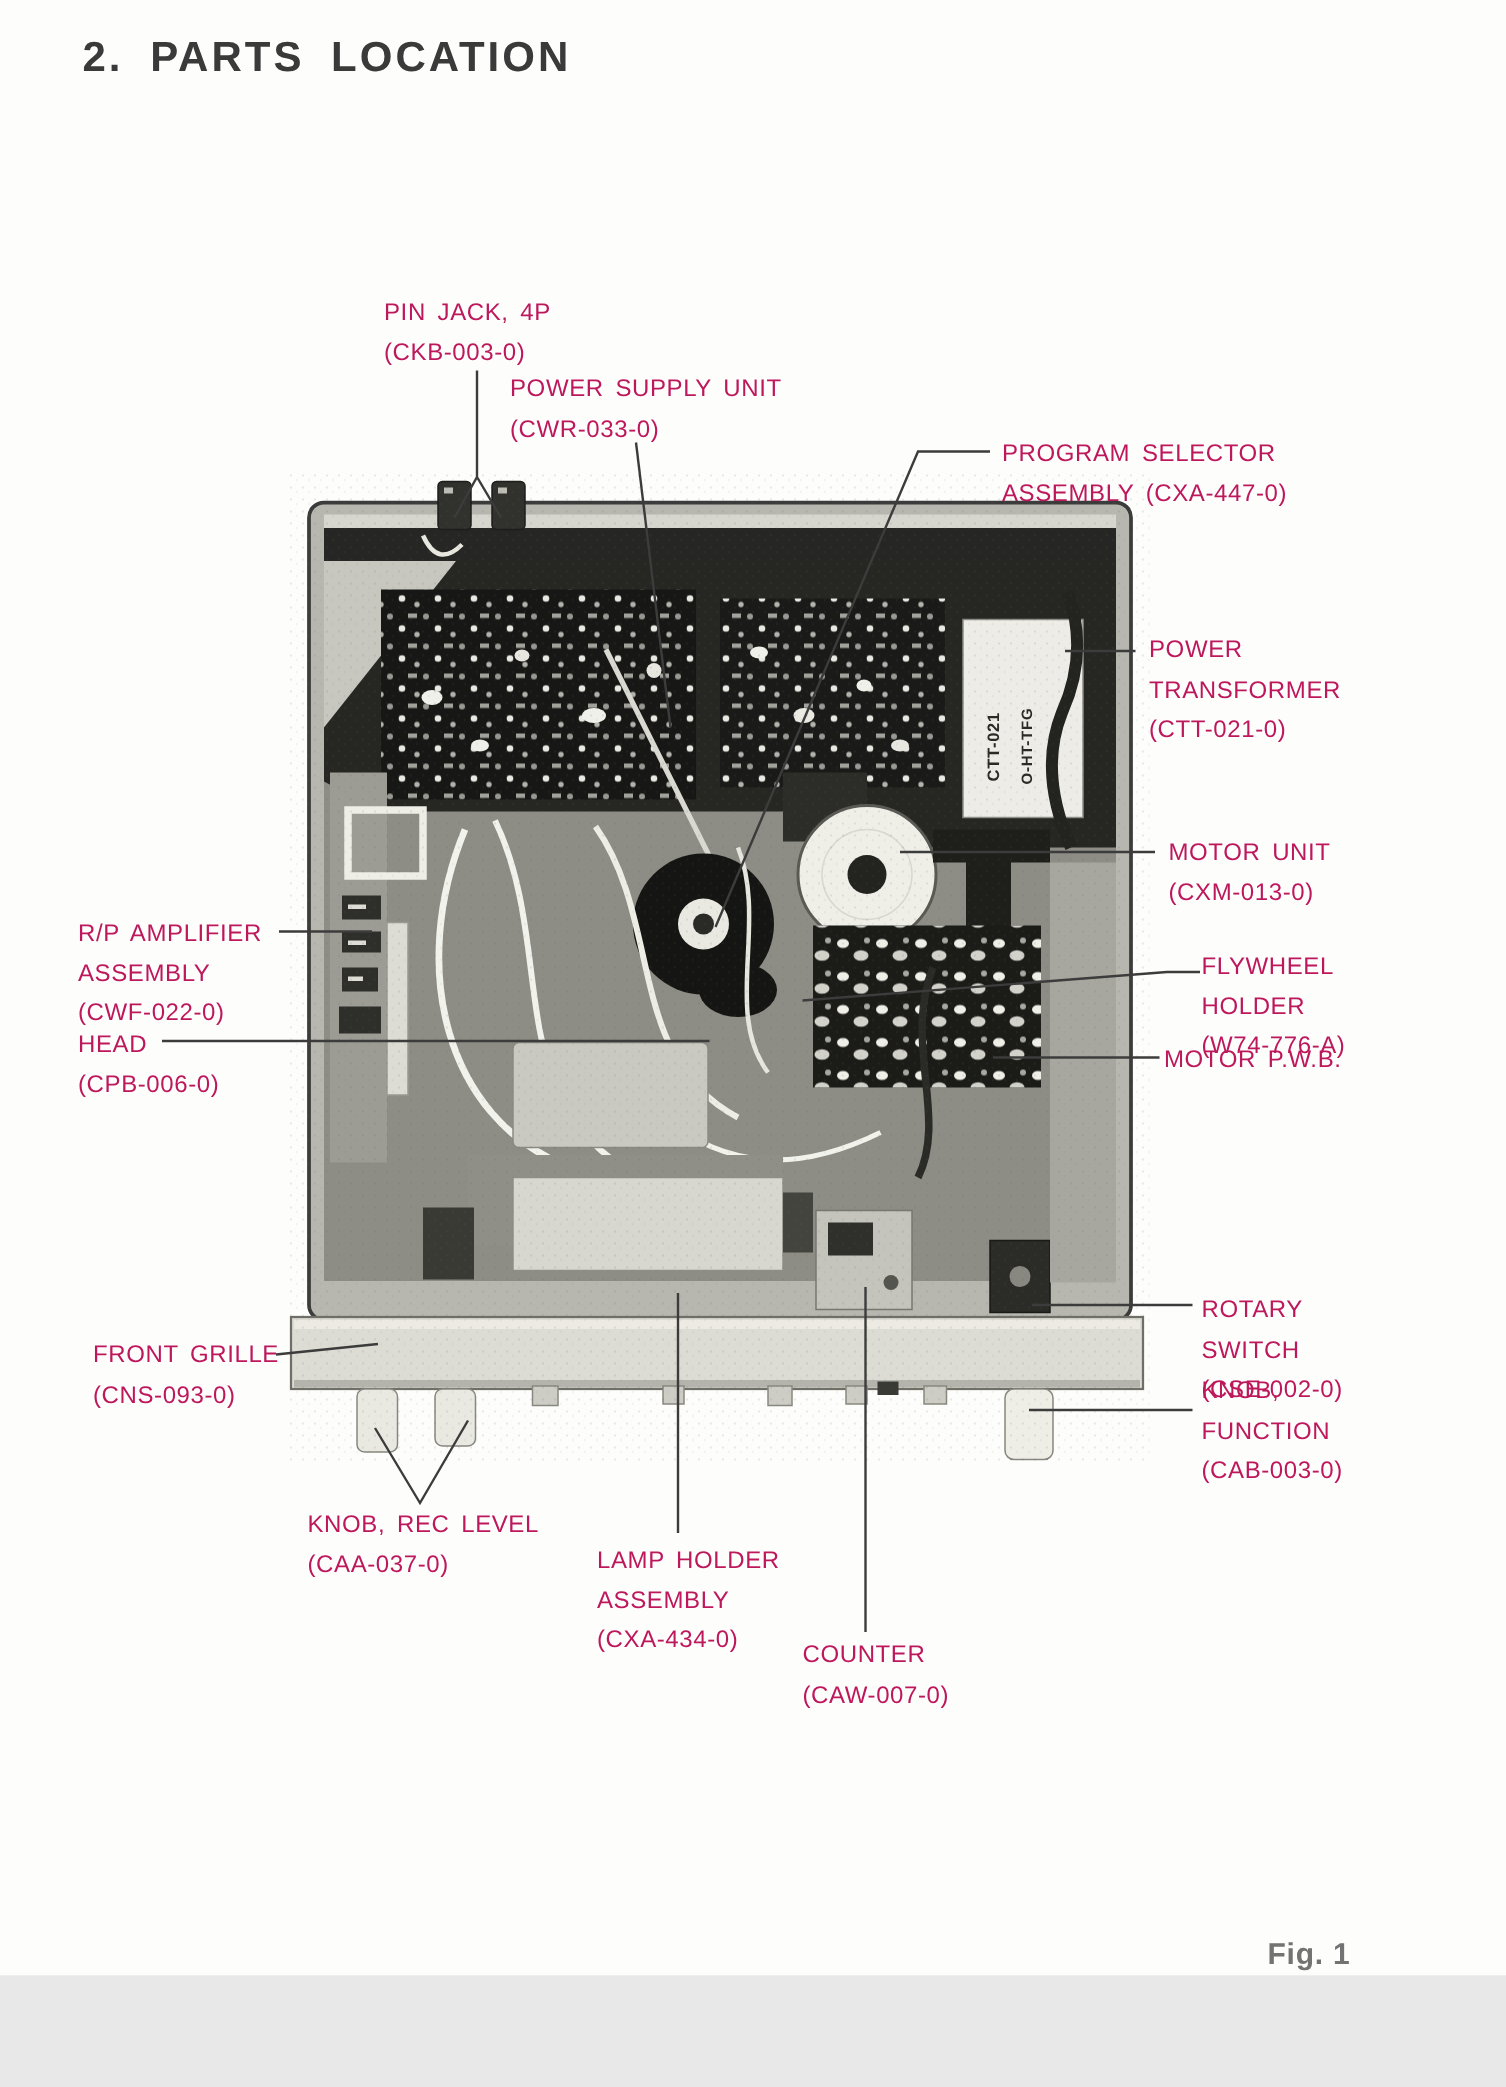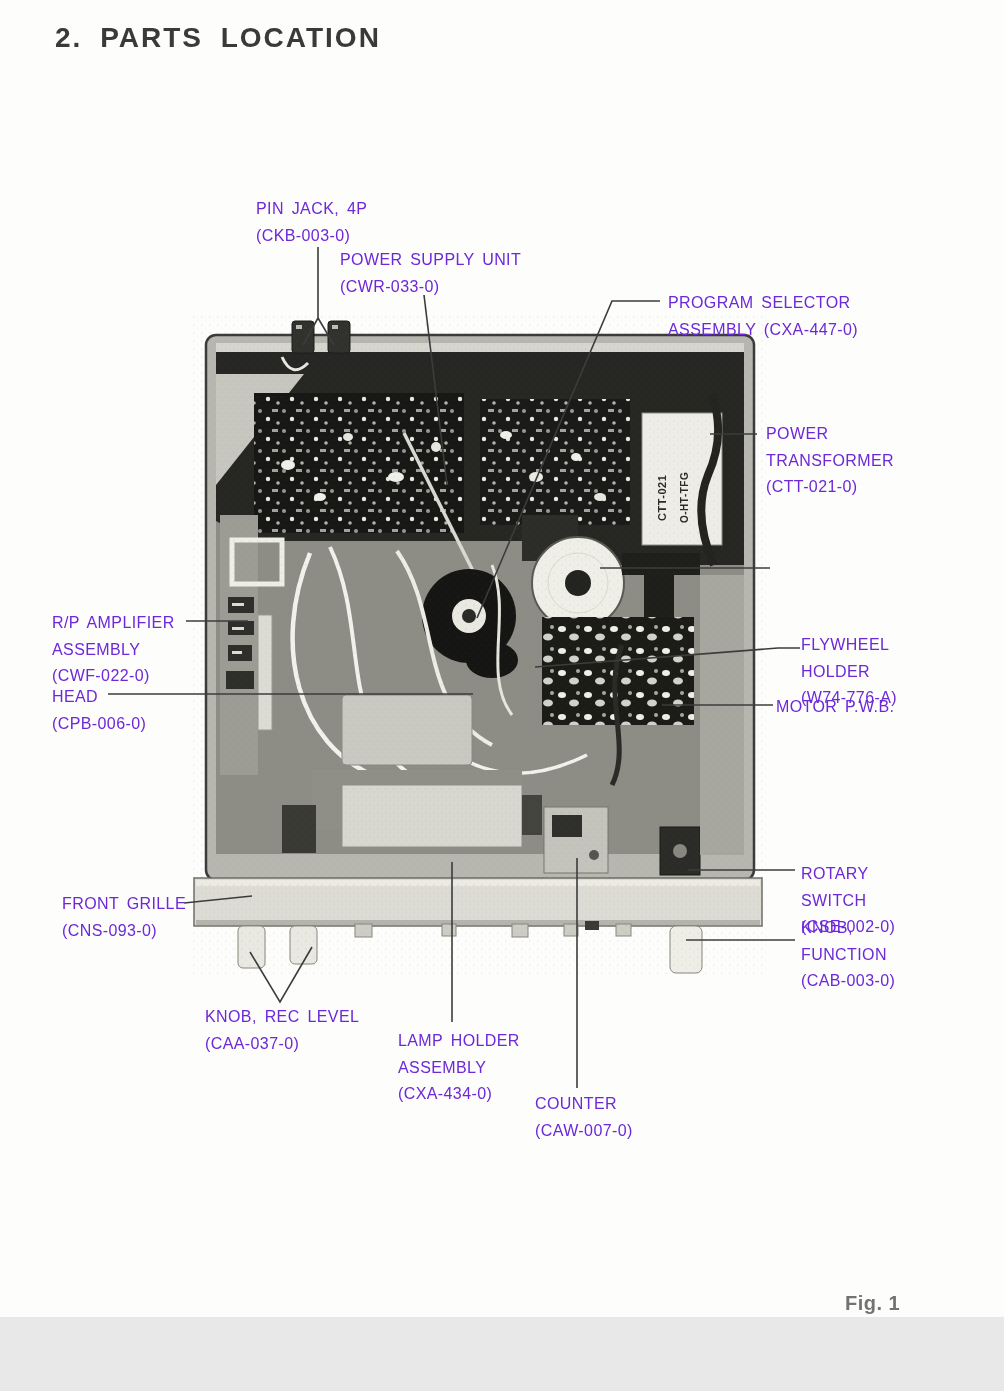--- a/index.html
+++ b/index.html
@@ -14,7 +14,7 @@
   }
   .callout{
     position:absolute;white-space:pre-line;
-    font-size:16px;line-height:1.66;letter-spacing:.4px;word-spacing:3px;color:#6d28d9;
+    font-size:16px;line-height:1.66;letter-spacing:.4px;word-spacing:3px;color:#be185d;
   }
   #fig-label{
     position:absolute;left:845px;top:1292px;

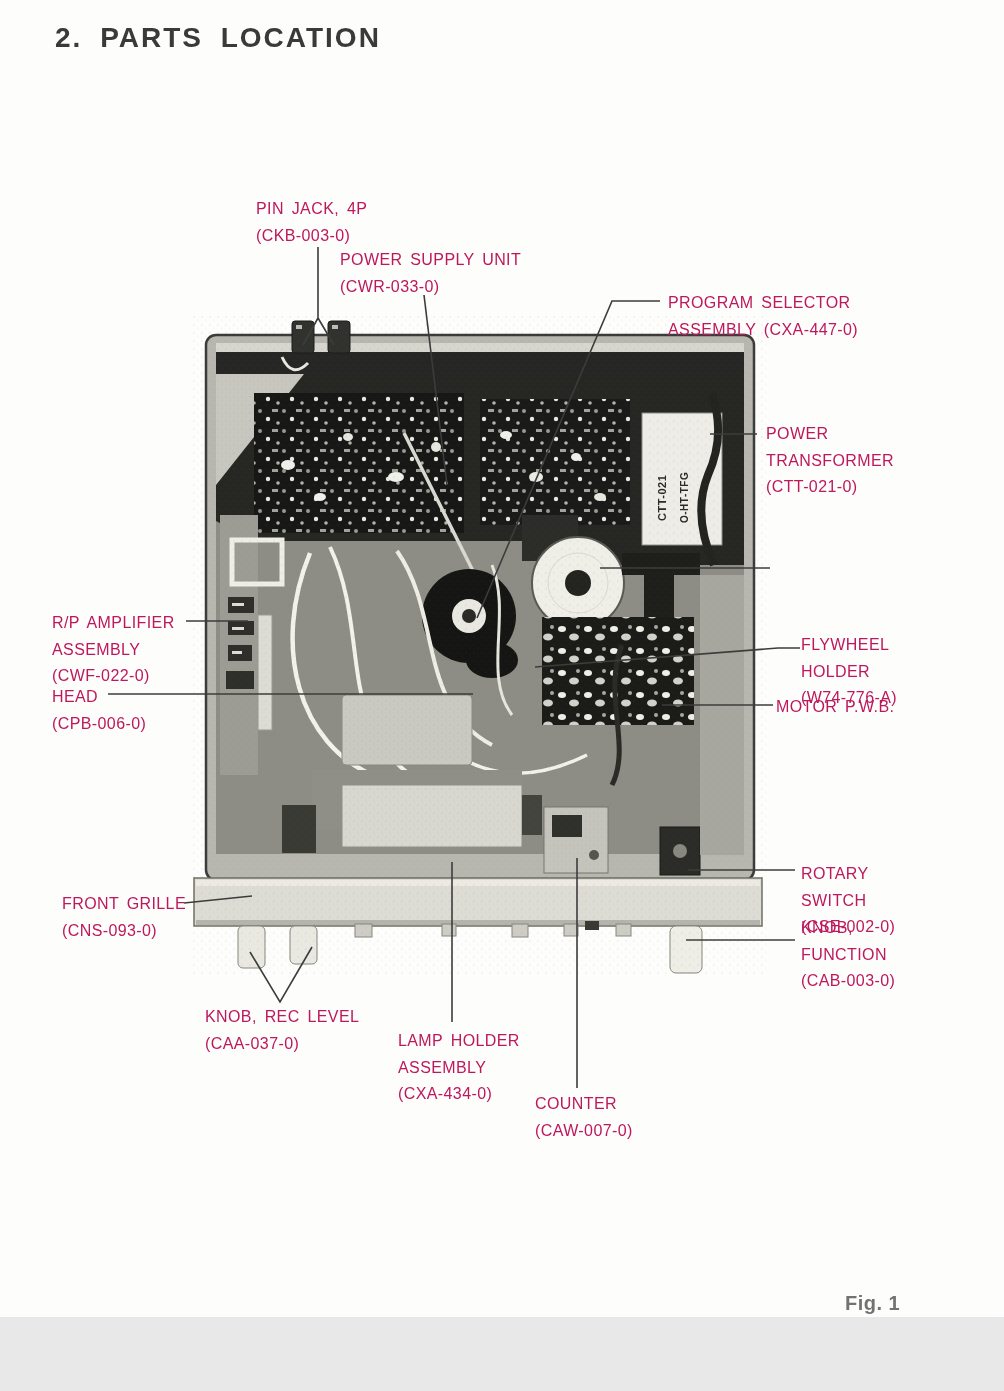--- a/index.html
+++ b/index.html
@@ -201,6 +201,8 @@
   <div class="callout" style="left:766px;top:421px;">POWER
 TRANSFORMER
 (CTT-021-0)</div>
+  <div class="callout" style="left:779px;top:556px;">MOTOR UNIT
+(CXM-013-0)</div>
   <div class="callout" style="left:801px;top:632px;">FLYWHEEL
 HOLDER
 (W74-776-A)</div>

